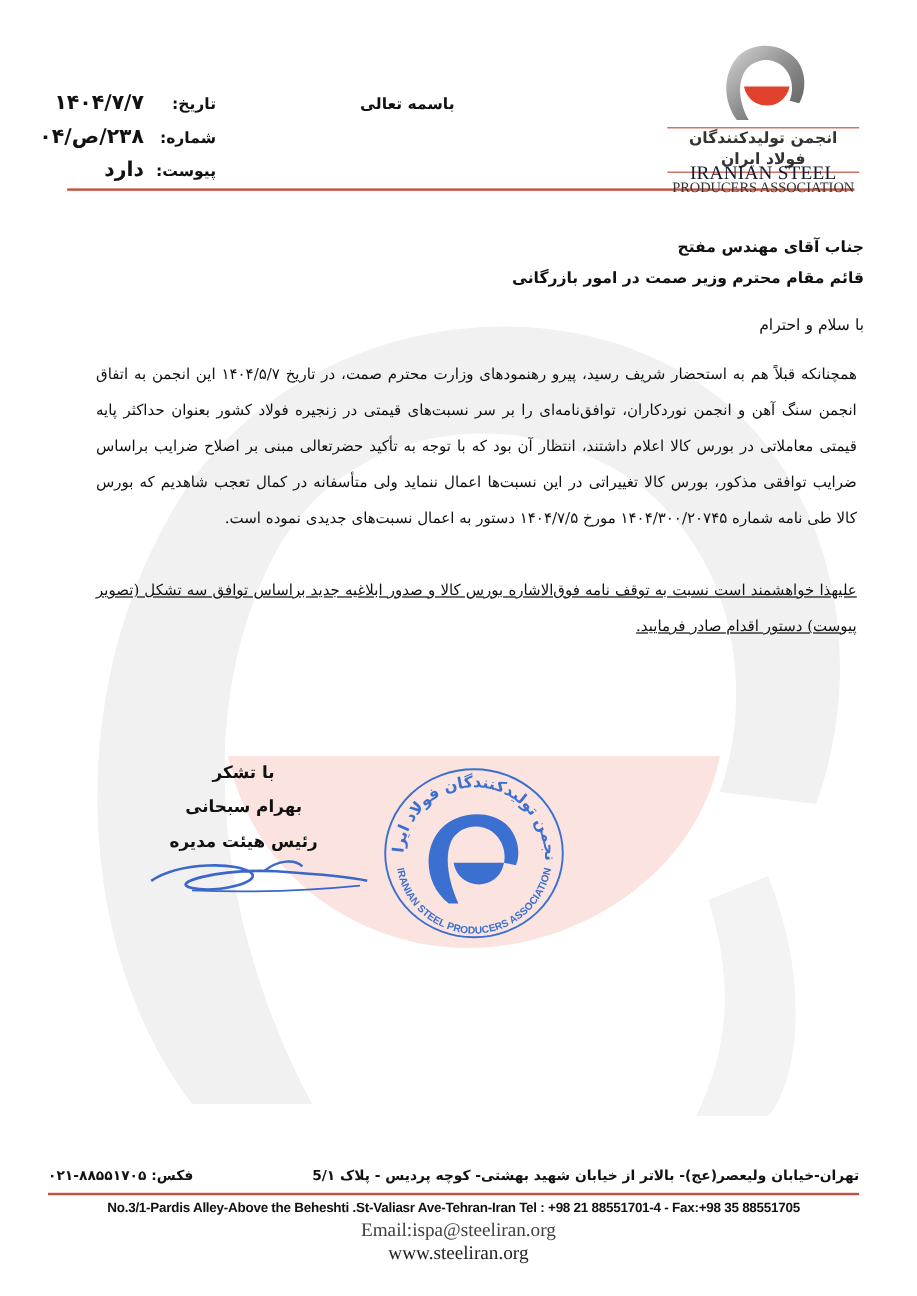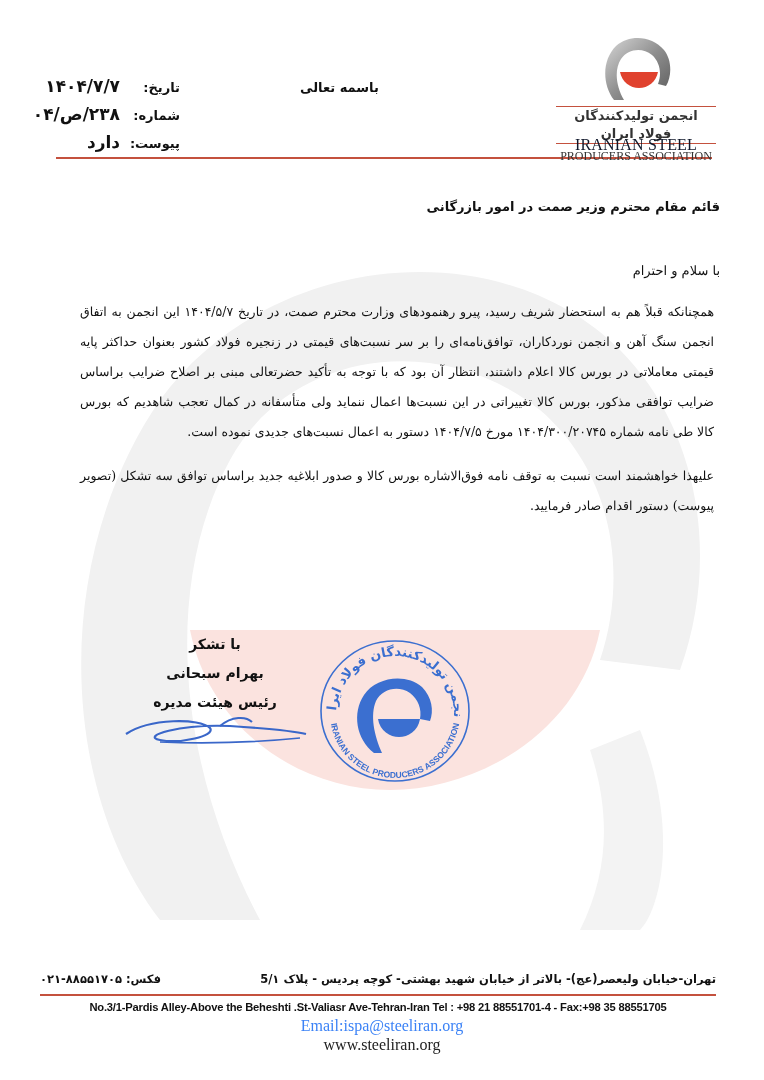--- a/index.html
+++ b/index.html
@@ -96,6 +96,7 @@
 </div>
 
 <div class="abs recipient">
+  <div>جناب آقای مهندس مفتح</div>
   <div>قائم مقام محترم وزیر صمت در امور بازرگانی</div>
 </div>
 

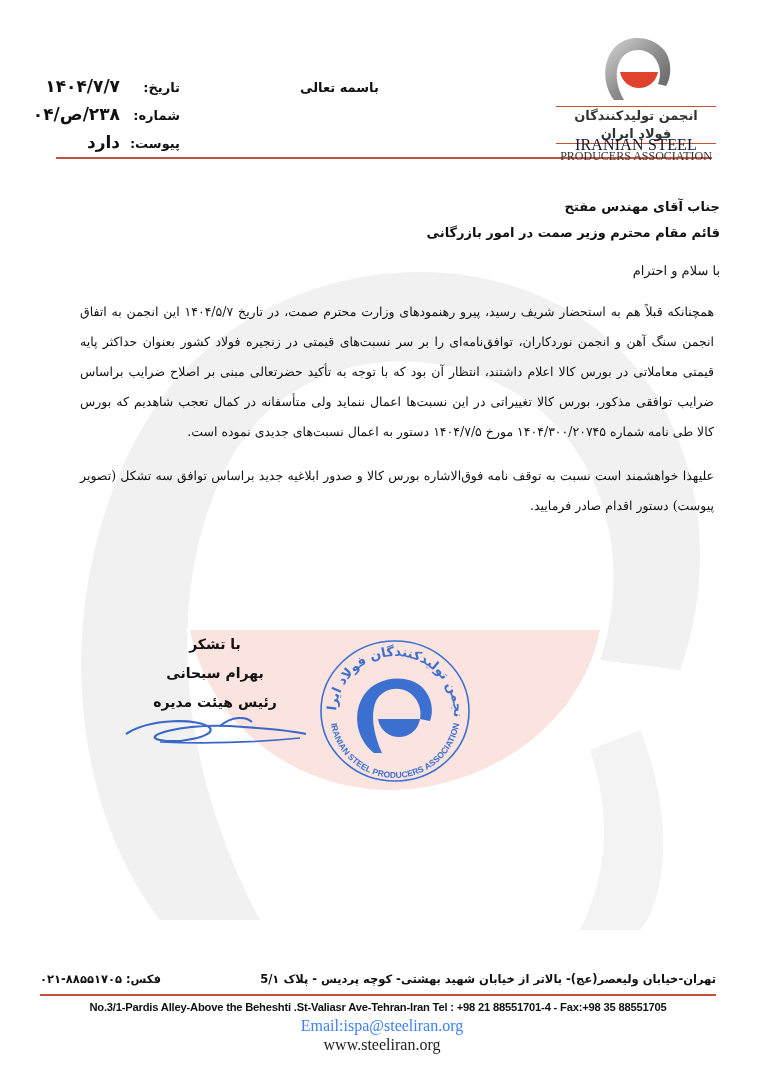--- a/index.html
+++ b/index.html
@@ -36,7 +36,7 @@
   .body-text { left:80px; top:297px; width:634px; direction:rtl; text-align:justify; z-index:1;
                font-family:"DejaVu Serif", serif; font-size:12.5px; line-height:30px; }
   .para { margin:0; }
-  .para + .para { margin-top:14px; }
+  .para + .para { margin-top:30px;text-decoration:underline; }
 
   
   .sign { left:150px; top:630px; width:130px; text-align:center; direction:rtl; font-weight:bold; font-size:14px; line-height:29px; z-index:1; }

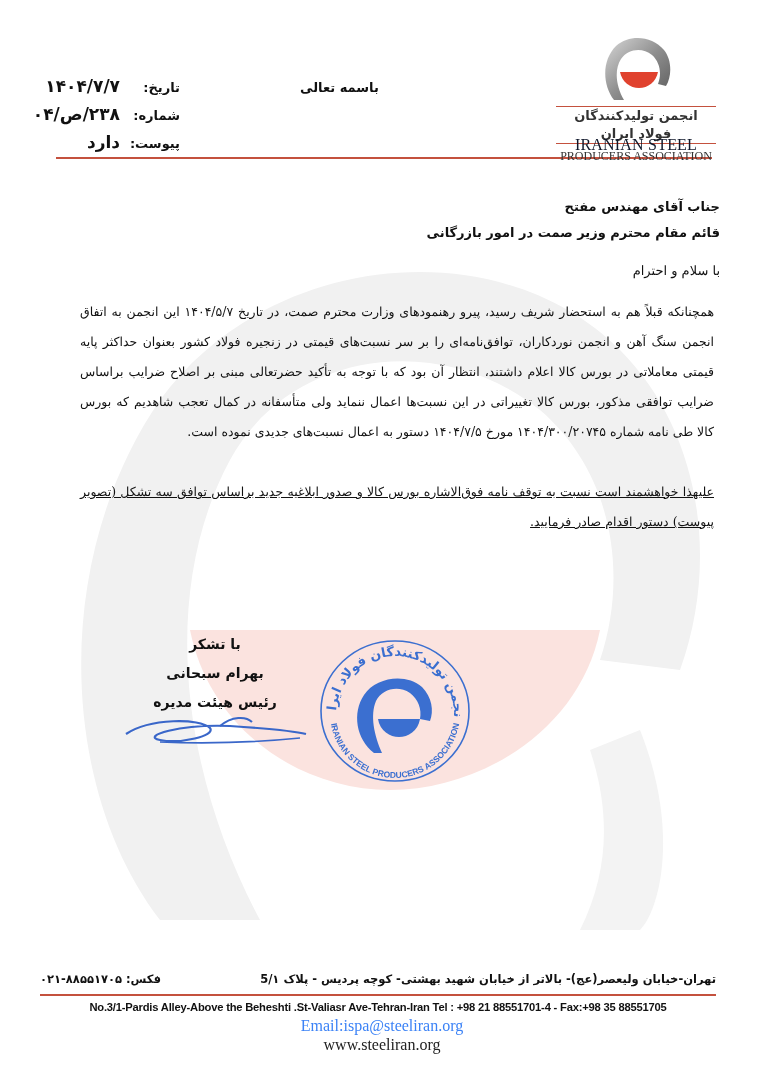--- a/index.html
+++ b/index.html
@@ -39,7 +39,7 @@
   .para + .para { margin-top:30px;text-decoration:underline; }
 
   
-  .sign { left:150px; top:630px; width:130px; text-align:center; direction:rtl; font-weight:bold; font-size:14px; line-height:29px; z-index:1; }
+  .sign { left:138px; top:630px; width:130px; text-align:center; direction:rtl; font-weight:bold; font-size:14px; line-height:29px; z-index:1; }
   .signature-scribble { left:120px; top:712px; width:190px; height:36px; z-index:1; }
   .stamp { left:316px; top:635px; width:158px; height:150px; z-index:1; }
 

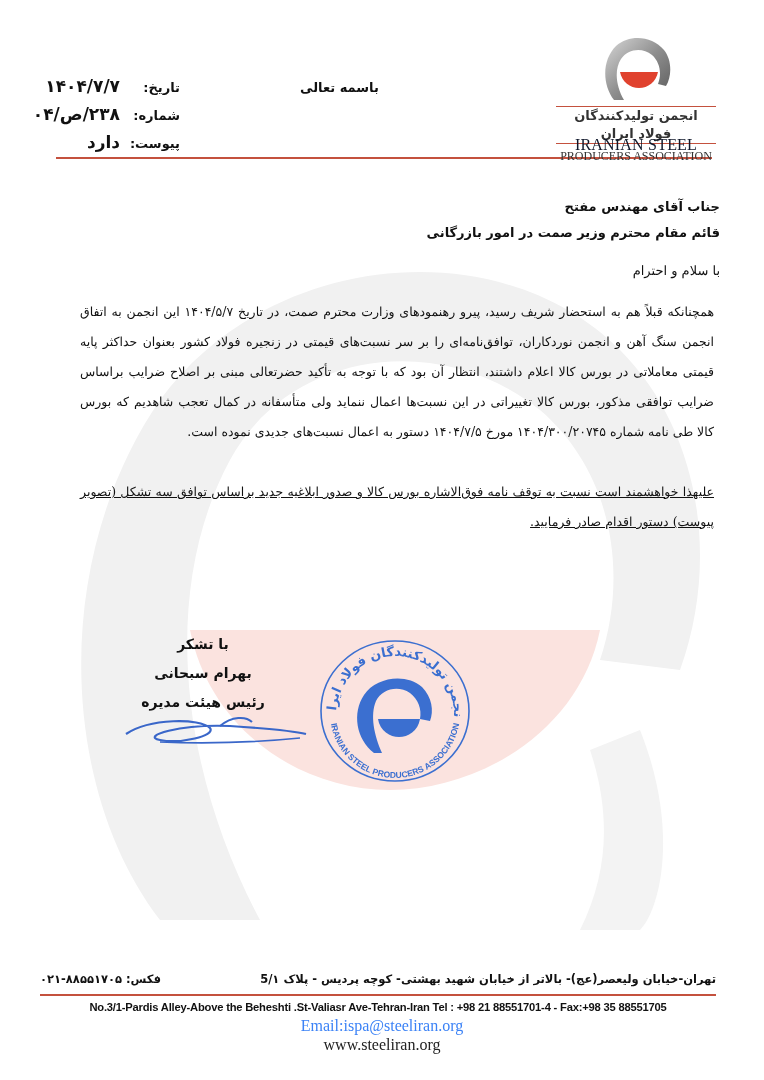--- a/index.html
+++ b/index.html
@@ -47,7 +47,7 @@
   .footer-fa { left:40px; top:972px; width:676px; direction:rtl; font-size:11.5px; font-weight:bold; display:flex; justify-content:space-between; }
   .footer-rule { left:40px; top:994px; width:676px; height:2px; background:#c4513e; }
   .footer-en { left:40px; top:1001px; width:676px; text-align:center; font-family:"Liberation Sans", sans-serif; font-weight:bold; font-size:11.2px; letter-spacing:-0.2px; }
-  .footer-email { left:0; top:1017px; width:764px; text-align:center; font-family:"Liberation Serif", serif; font-size:16px; color:#3b82f6; }
+  .footer-email { left:0; top:1017px; width:764px; text-align:center; font-family:"Liberation Serif", serif; font-size:16px; color:#404040; }
   .footer-web { left:0; top:1036px; width:764px; text-align:center; font-family:"Liberation Serif", serif; font-size:16px; color:#222; }
 </style>
 </head>

